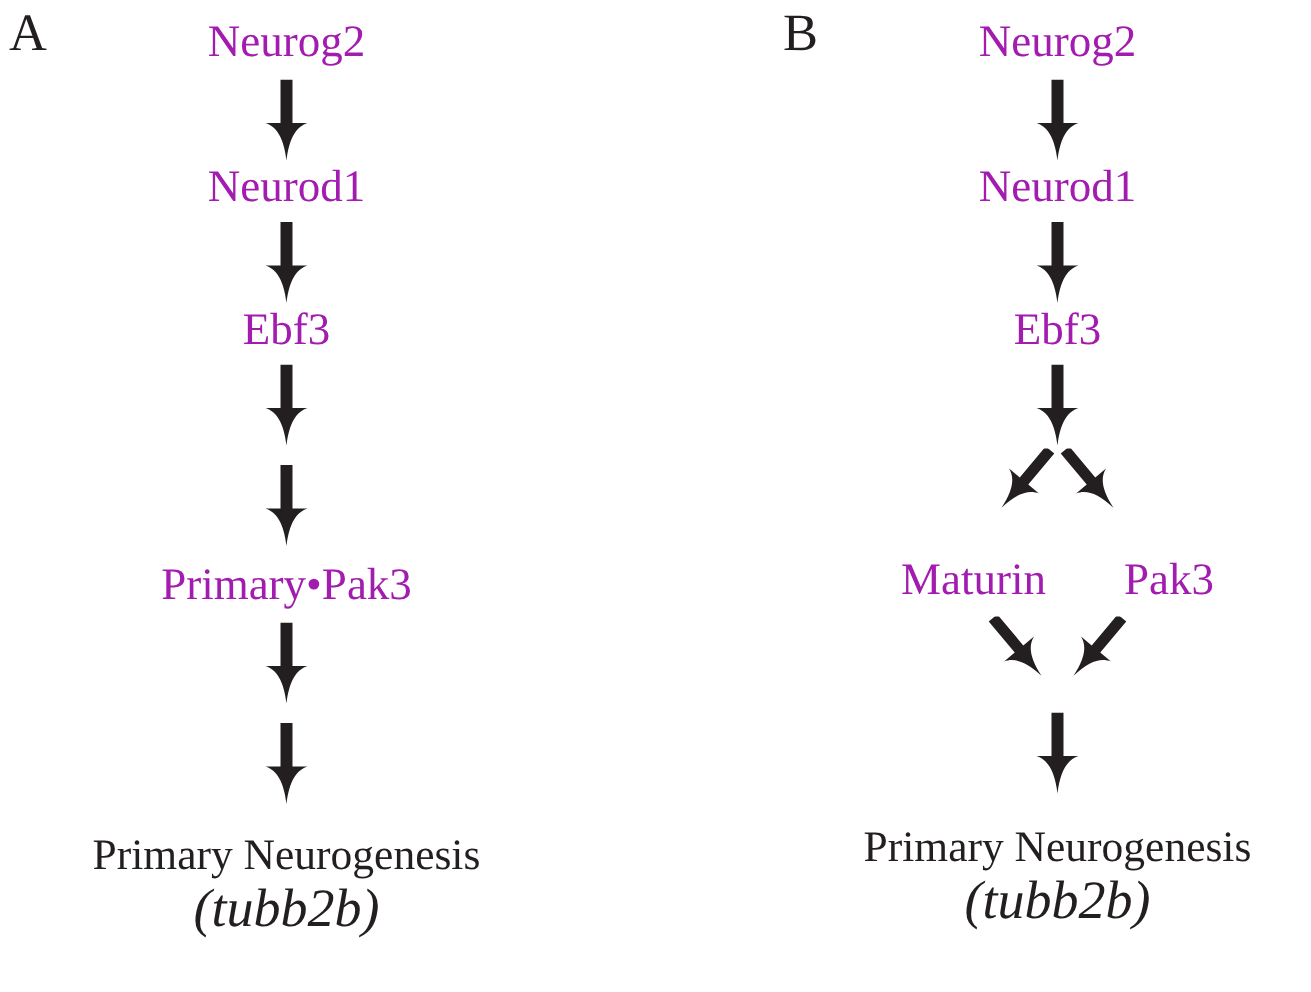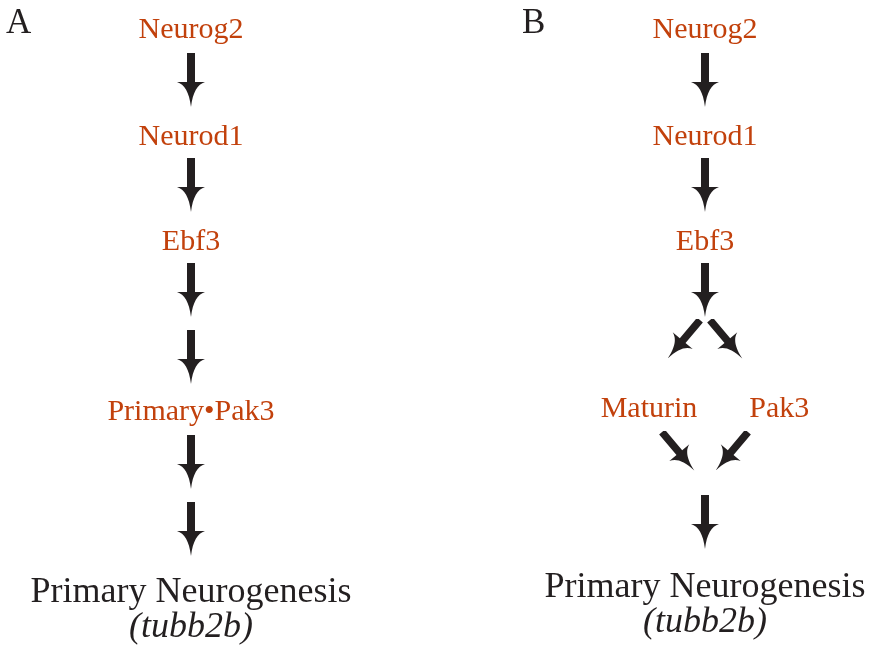--- a/index.html
+++ b/index.html
@@ -35,7 +35,7 @@
     font-size: 30px;
     line-height: 35px;
     white-space: nowrap;
-    color: #c2410c;
+    color: #a21caf;
   }
   .node-row {
     display: flex;

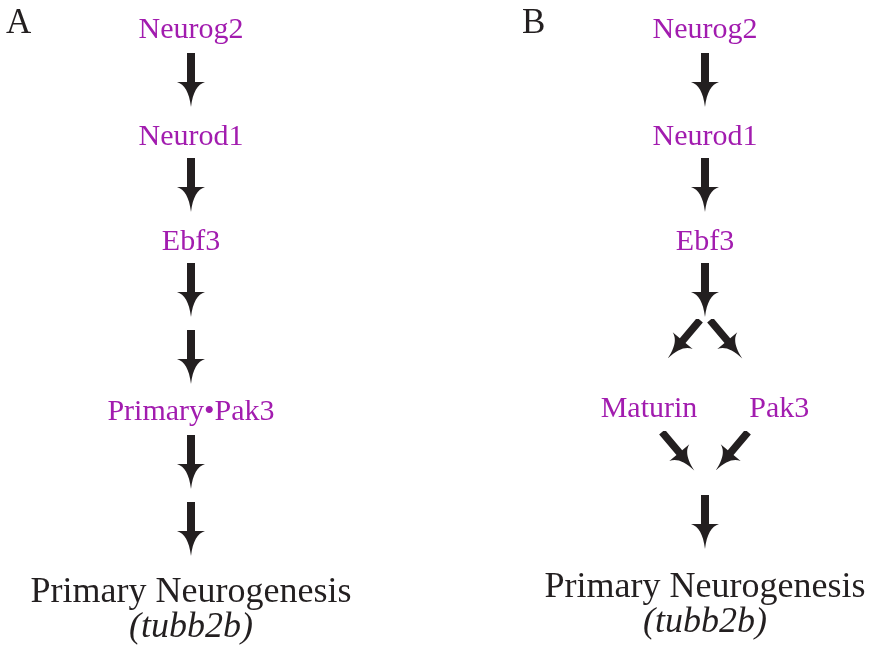--- a/index.html
+++ b/index.html
@@ -61,7 +61,7 @@
   .mt6  { margin-top: 6px; }
   .mt7  { margin-top: 7px; }
   .mt8  { margin-top: 8px; }
-  .mt10 { margin-top: 10px; }
+  .mt10 { }
   .mt13 { margin-top: 13px; }
   .mt16 { margin-top: 16px; }
   .mt17 { margin-top: 17px; }

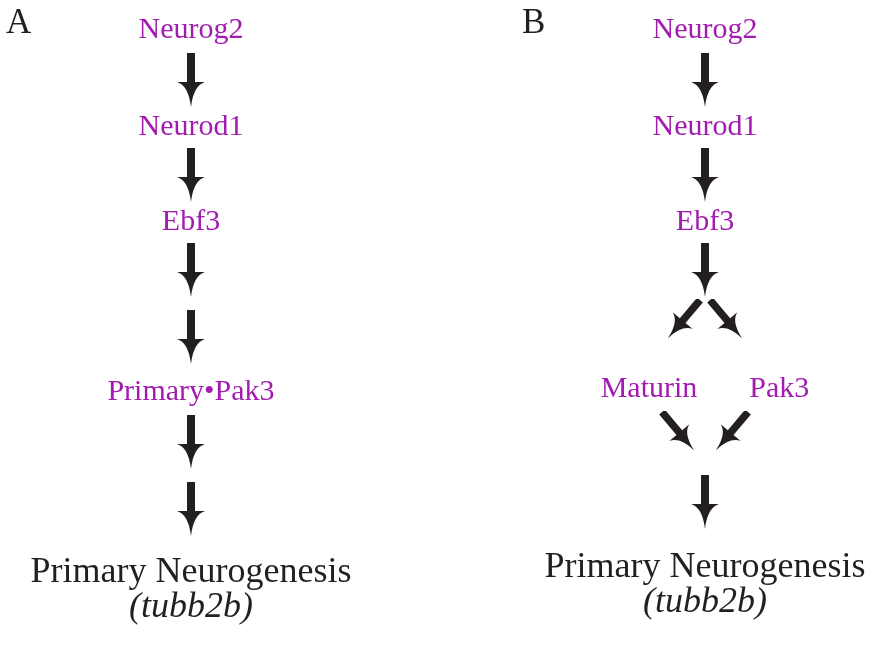--- a/index.html
+++ b/index.html
@@ -44,7 +44,7 @@
     column-gap: 52px;
   }
   .outcome-title {
-    font-size: 36px;
+    font-size: 29px;
     line-height: 35px;
     white-space: nowrap;
   }

